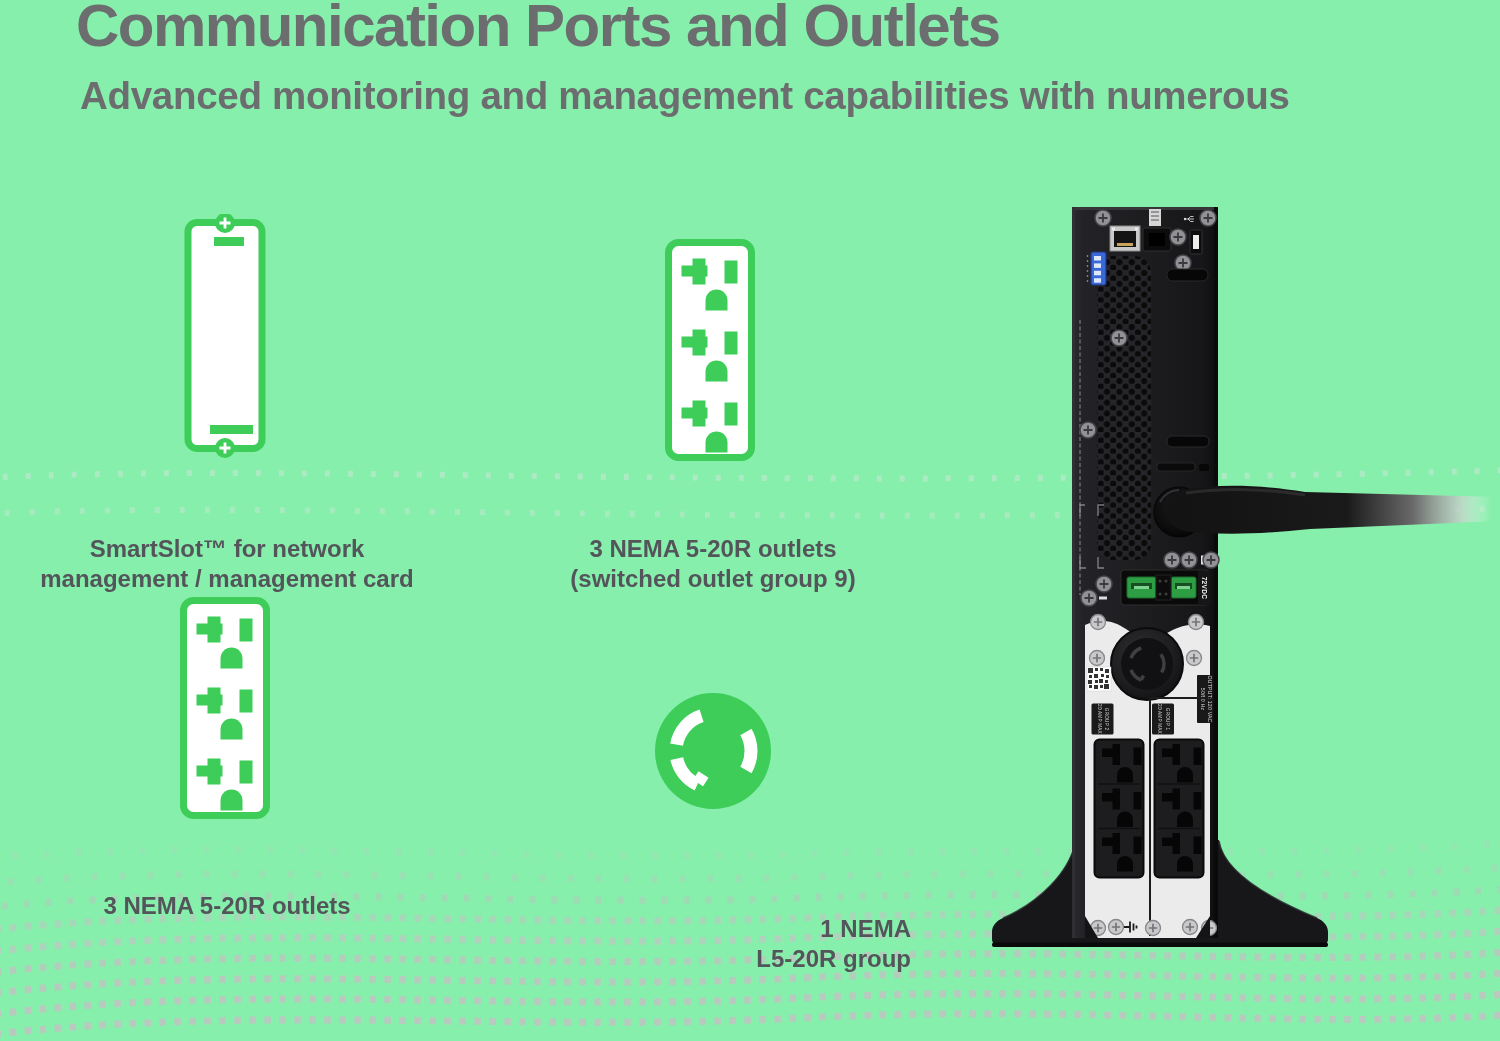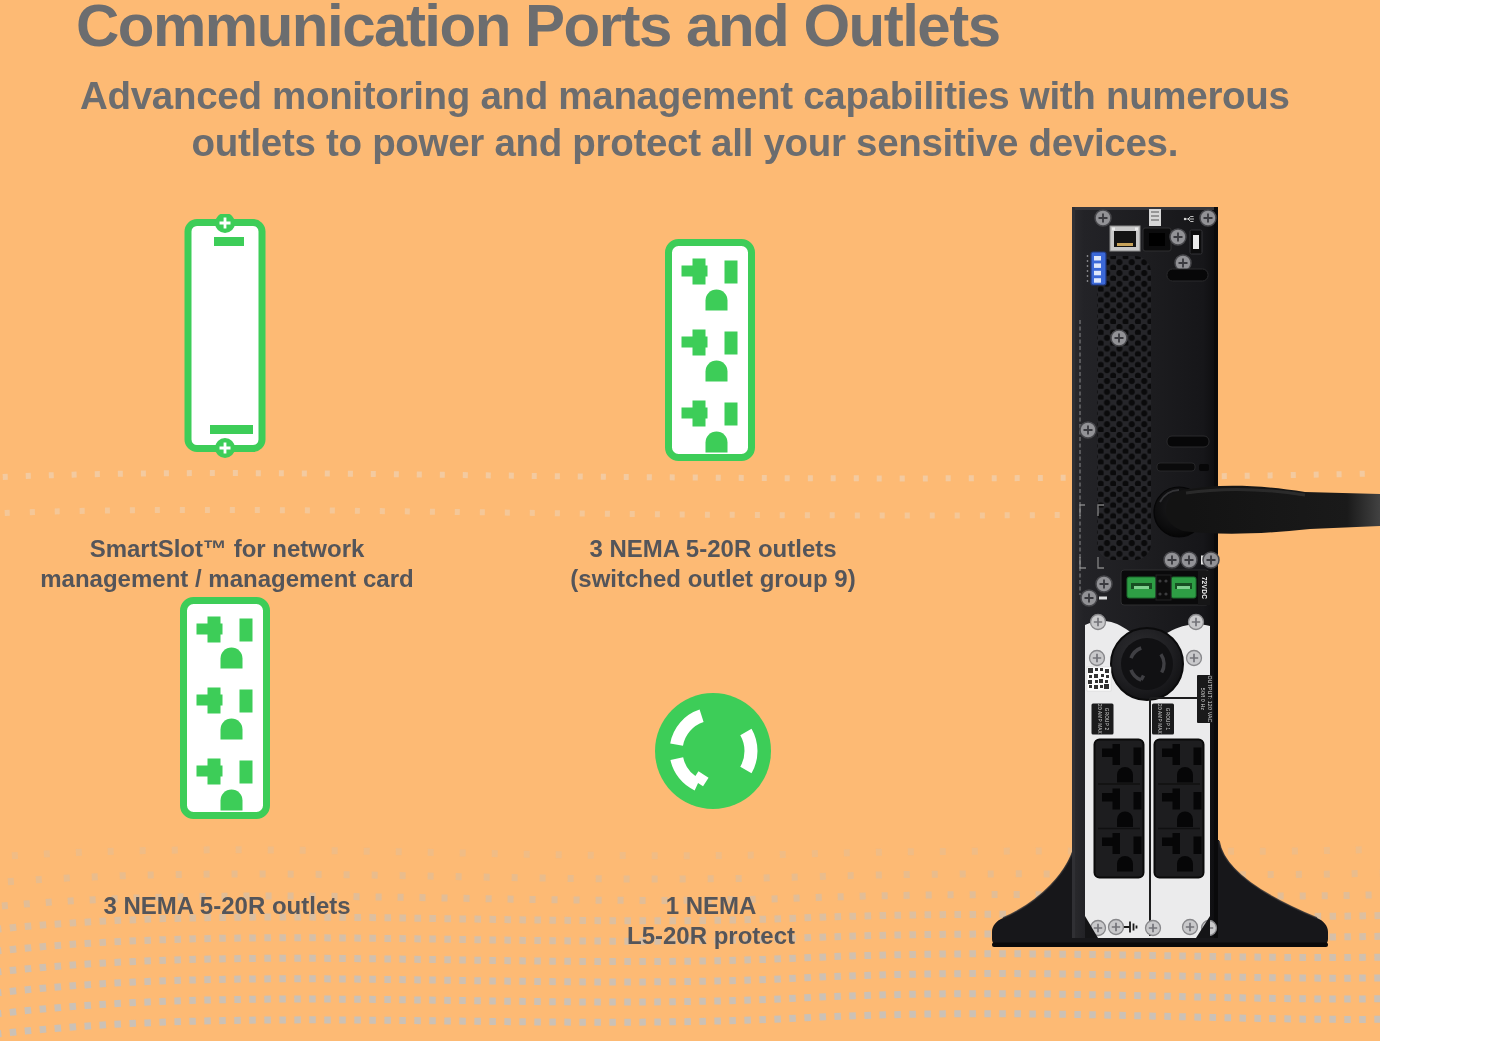--- a/index.html
+++ b/index.html
@@ -4,7 +4,7 @@
 <style>
   html,body{margin:0;padding:0;background:#fff;}
   .page{
-    position:relative;width:1380px;height:1041px;background:#fdba74;overflow:hidden;
+    position:relative;width:1500px;height:1041px;background:#86efac;overflow:hidden;
     font-family:"Liberation Sans",sans-serif;
   }
   .abs{position:absolute;}

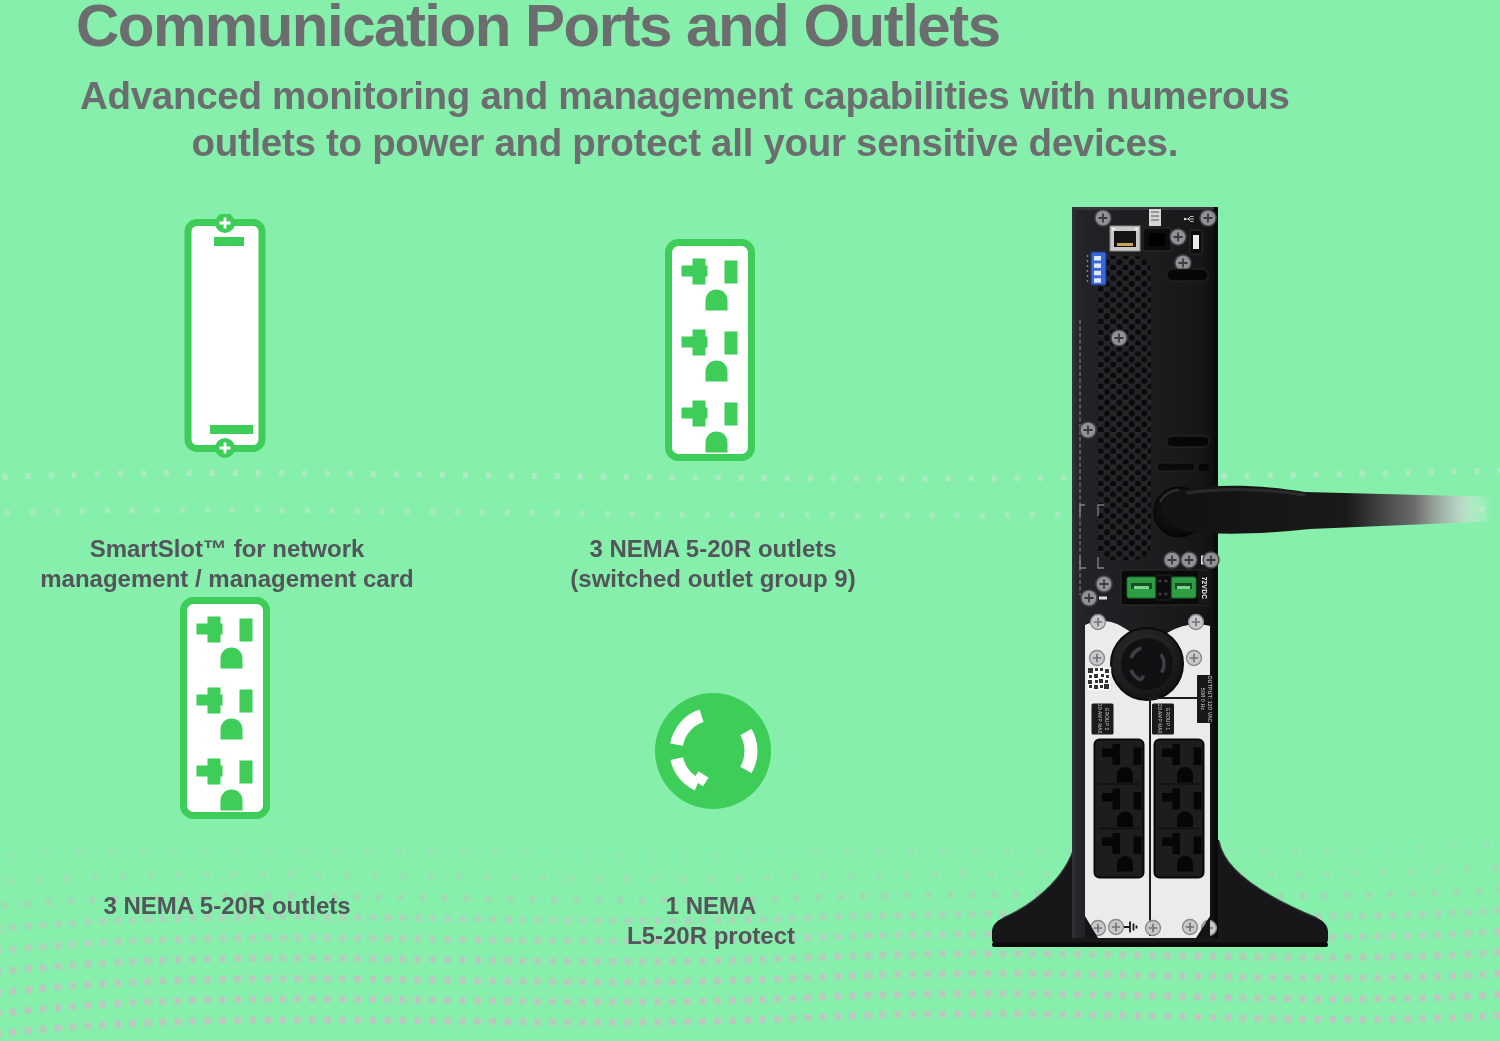--- a/index.html
+++ b/index.html
@@ -14,7 +14,7 @@
   }
   .subtitle{
     left:80px;top:72px;font-size:38.5px;font-weight:700;color:#6c6d6f;
-    line-height:47px;white-space:nowrap;letter-spacing:-0.3px;text-align:center;
+    line-height:47px;white-space:nowrap;letter-spacing:-0.3px;
   }
   .caption{
     font-size:24px;font-weight:700;color:#54555a;text-align:center;line-height:30px;

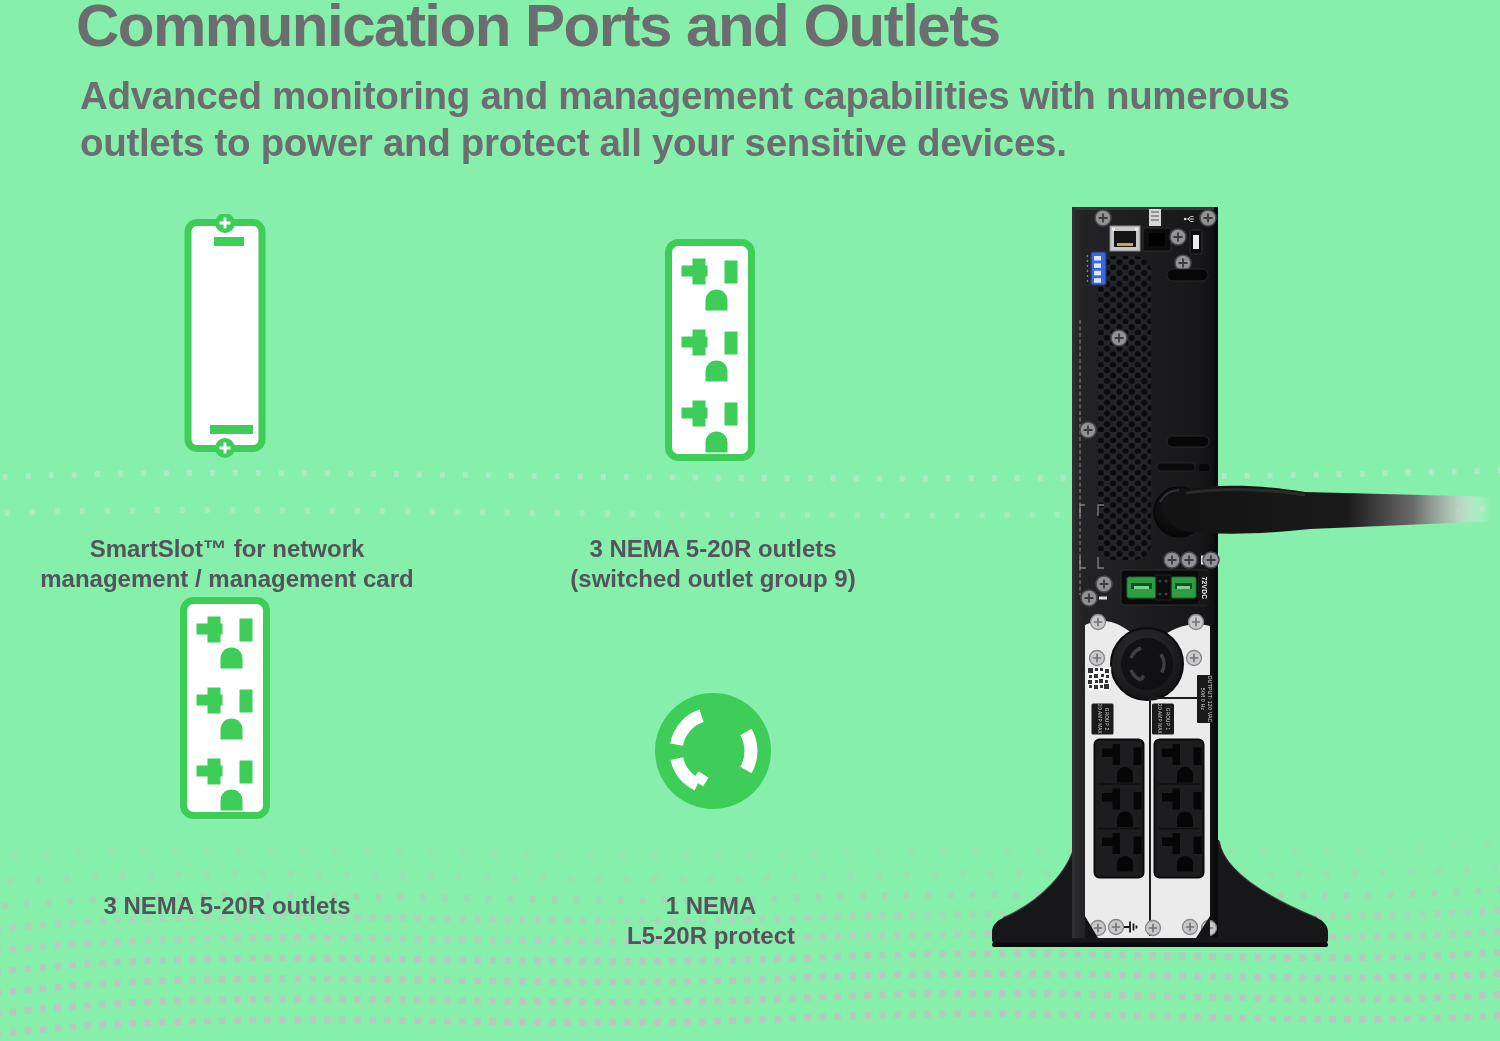--- a/index.html
+++ b/index.html
@@ -112,7 +112,6 @@
   <div class="abs title">Communication Ports and Outlets</div>
   <div class="abs subtitle">
     <span>Advanced monitoring and management capabilities with numerous</span><br>
-    <span>outlets to power and protect all your sensitive devices.</span>
   </div>
 
   <svg class="abs" style="left:180px;top:214px;width:90px;height:245px" viewBox="0 0 90 245">

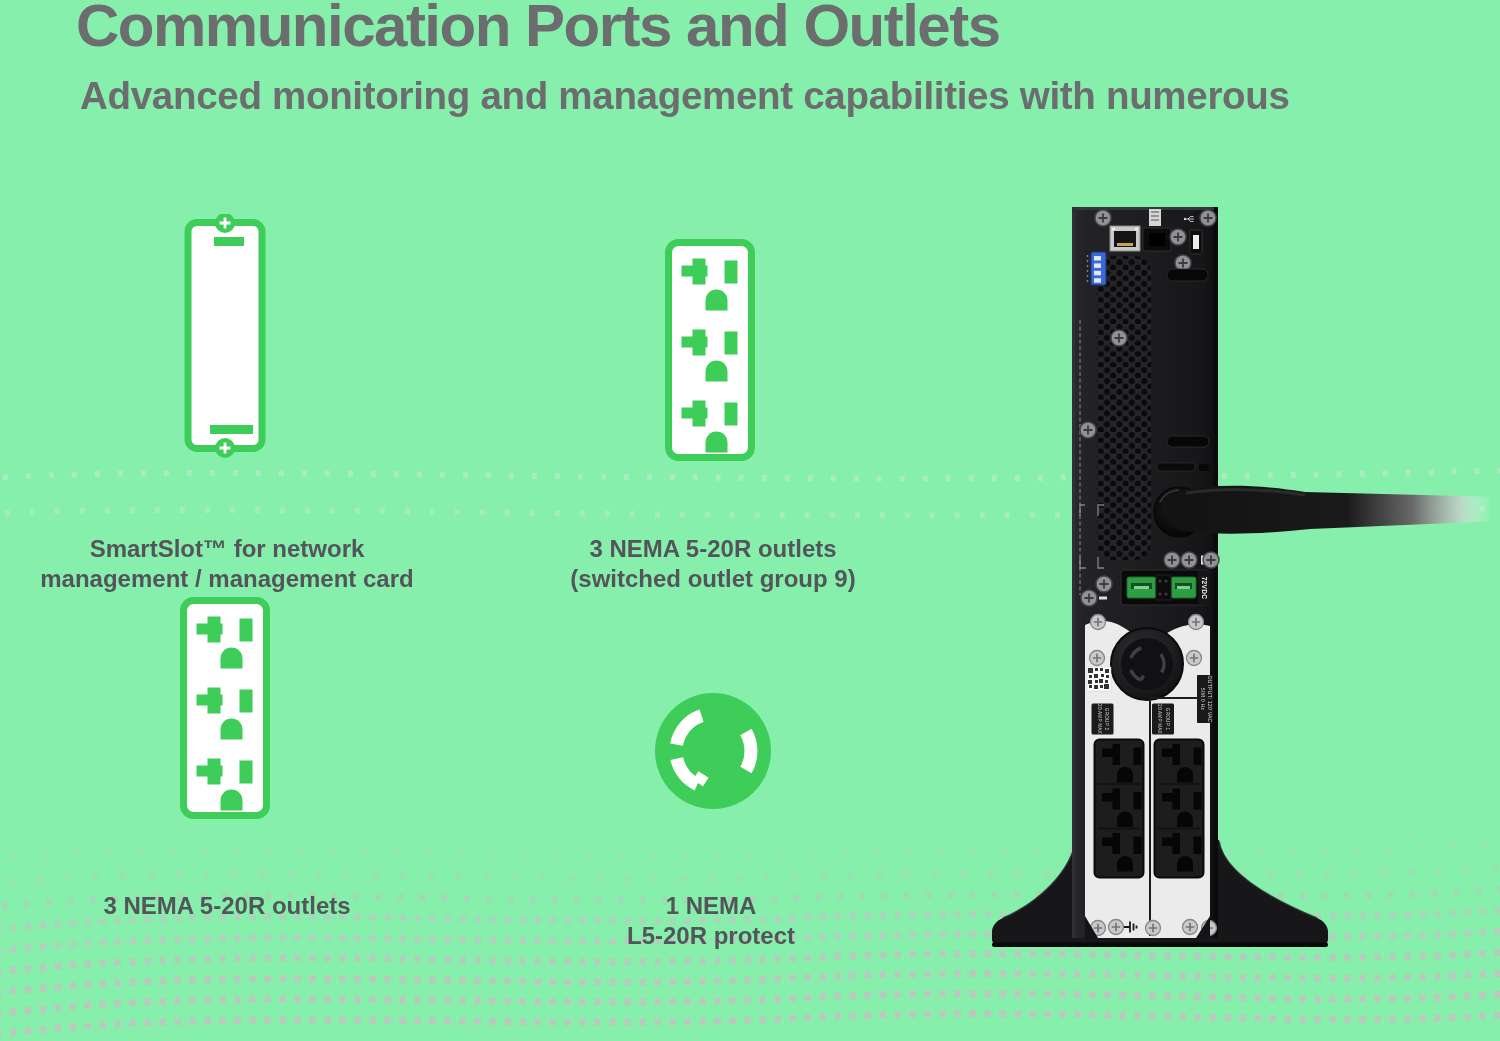--- a/index.html
+++ b/index.html
@@ -24,7 +24,7 @@
   .cap1{left:27px;top:486px;}
   .cap2{left:513px;top:486px;}
   .cap3{left:27px;top:843px;}
-  .cap4{left:511px;top:843px;}
+  .cap4{left:511px;top:866px;text-align:right;}
   svg{display:block;}
   svg text{font-family:"Liberation Sans",sans-serif;}
   .tinylabel{fill:#d8d8d8;font-size:5.2px;text-anchor:middle;letter-spacing:.2px;}

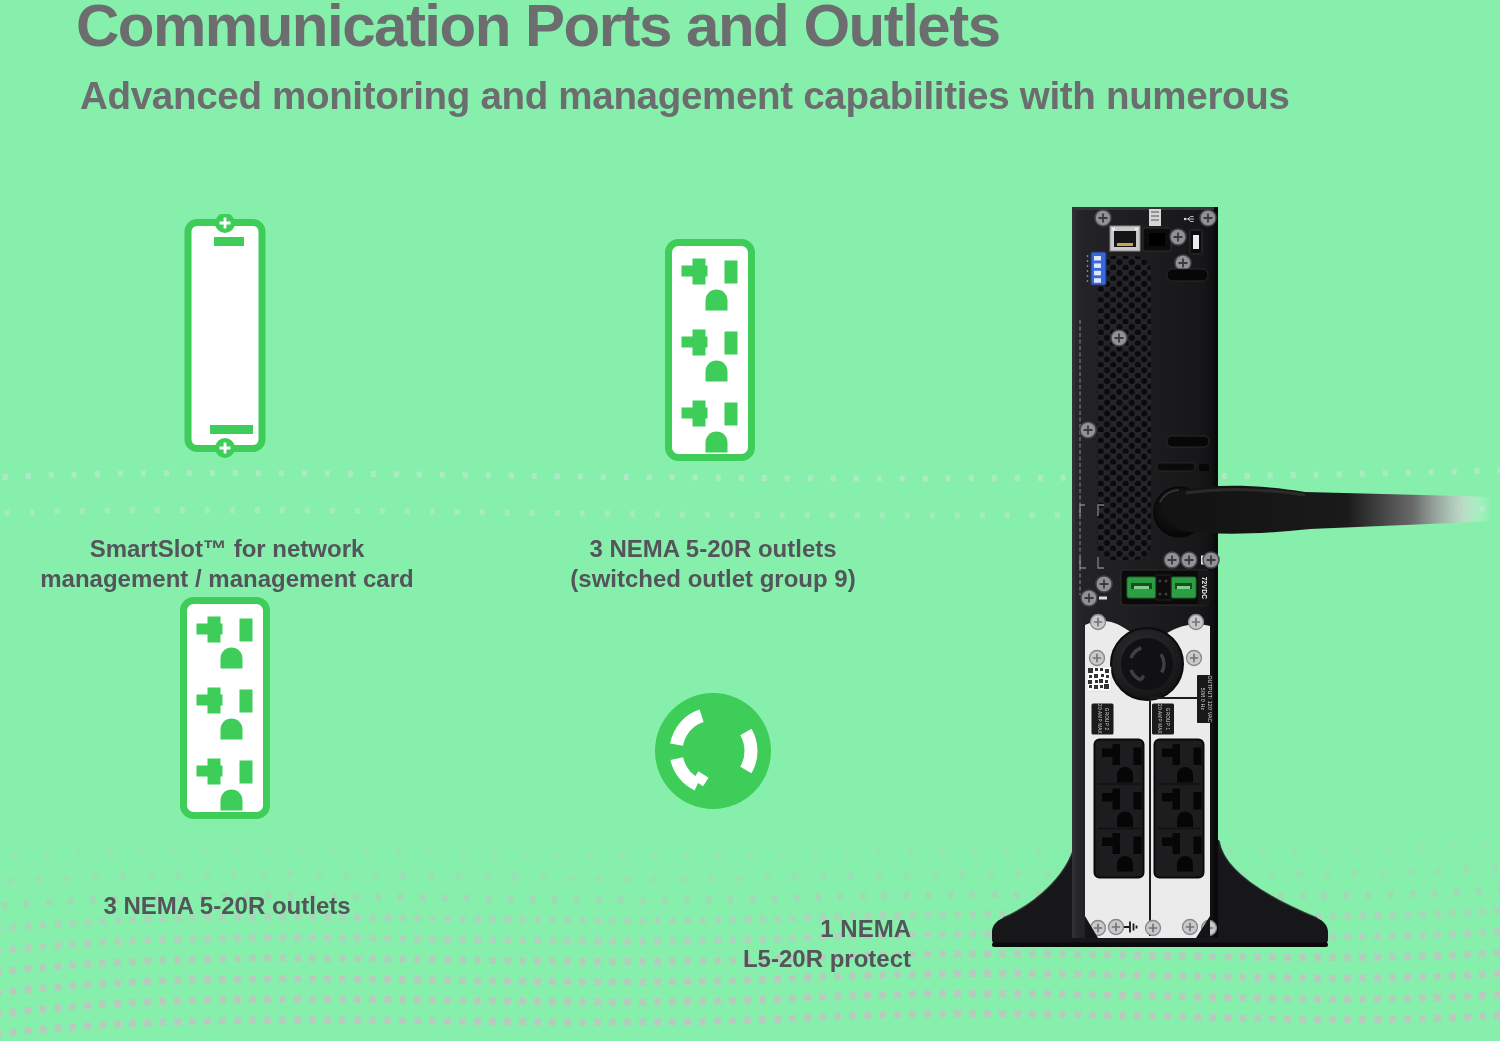--- a/index.html
+++ b/index.html
@@ -165,7 +165,7 @@
   </div>
   <div class="abs caption cap4">
     <span>1 NEMA</span><br>
-    <span>L5-20R protect</span>
+    <span>L5-20R group</span>
   </div>
 
   <svg class="abs" style="left:980px;top:195px;width:520px;height:850px" viewBox="980 195 520 850">

